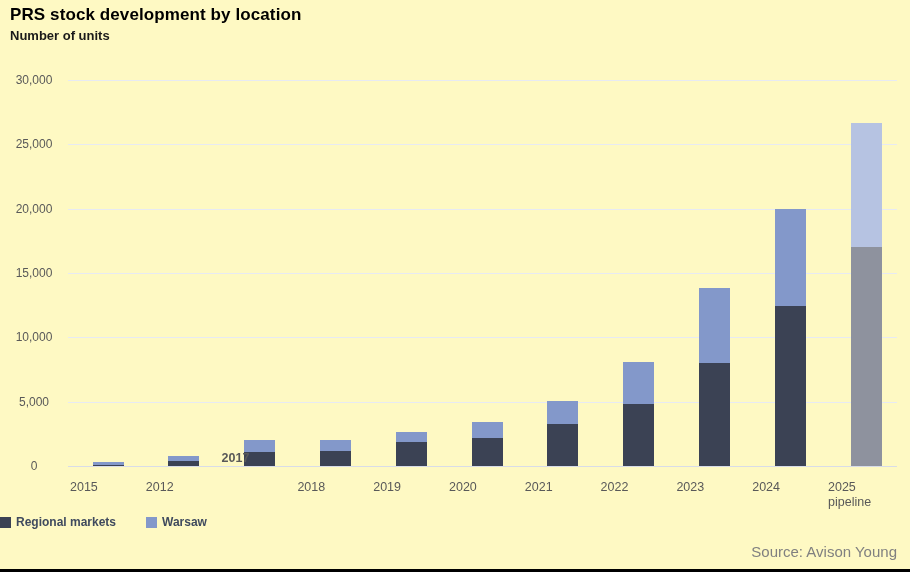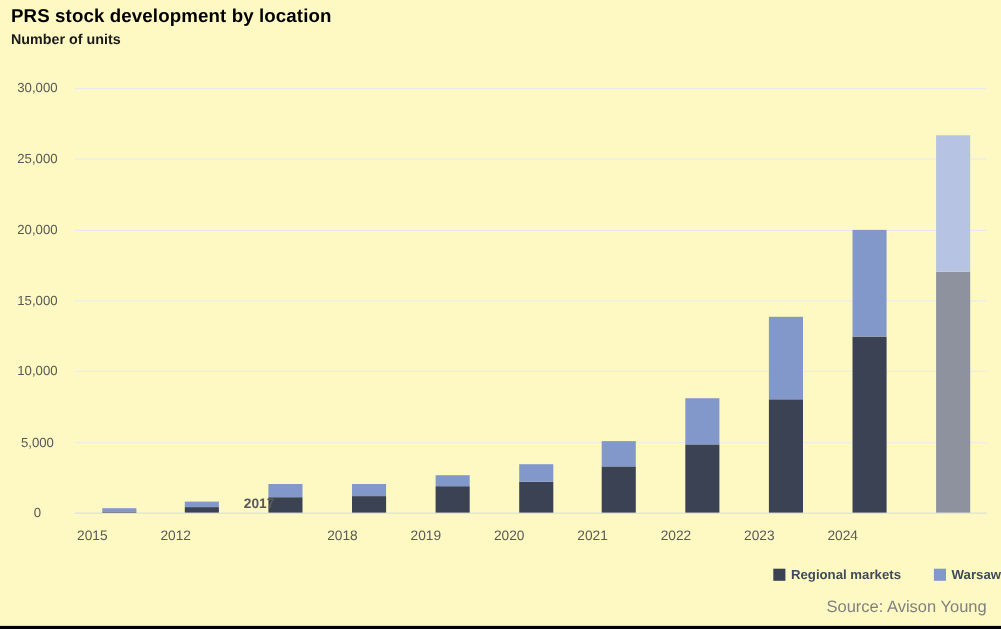--- a/index.html
+++ b/index.html
@@ -112,6 +112,10 @@
       </div>
       <div class="bar-seg" style="left: 850.5px; top: 246.623px; width: 31px; height: 219.377px; background: rgb(142, 146, 158);"></div>
       <div class="bar-seg" style="left: 850.5px; top: 123.103px; width: 31px; height: 123.52px; background: rgb(182, 195, 226);"></div>
+      <div class="x-label" style="left: 866px; top: 480px;">
+        <div>2025</div>
+        <div>pipeline</div>
+      </div>
     </div>
 
   <div class="legend">

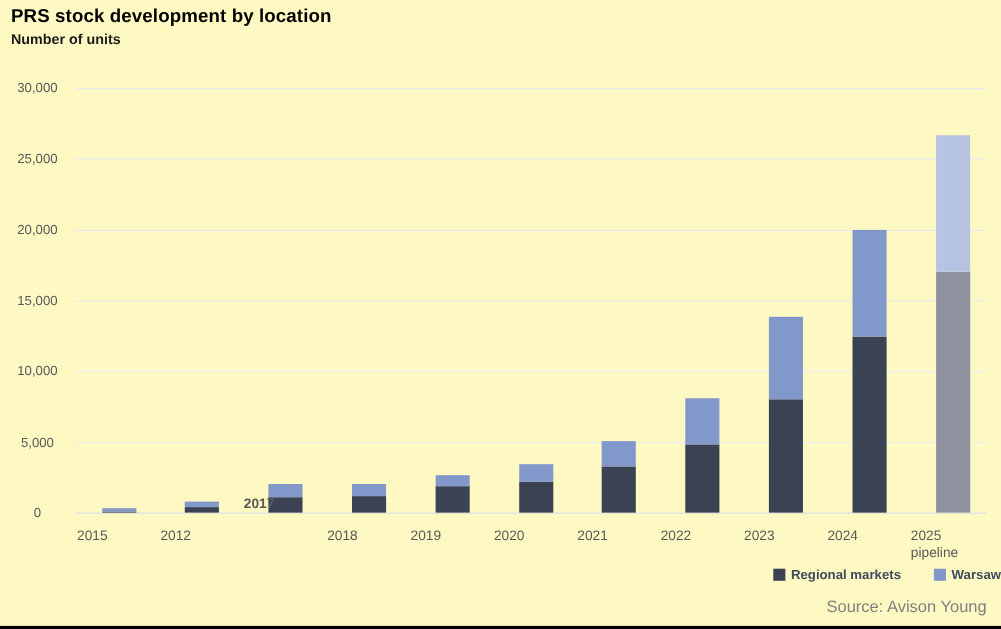--- a/index.html
+++ b/index.html
@@ -29,7 +29,7 @@
   .bar-seg{position:absolute;}
   .legend{
     position:absolute;left:0;top:515px;width:910px;display:flex;
-    justify-content:flex-end;align-items:center;gap:30px;
+    justify-content:flex-start;align-items:center;gap:30px;
   }
   .legend-item{display:flex;align-items:center;gap:5px;}
   .legend-marker{width:11px;height:11px;display:inline-block;}

